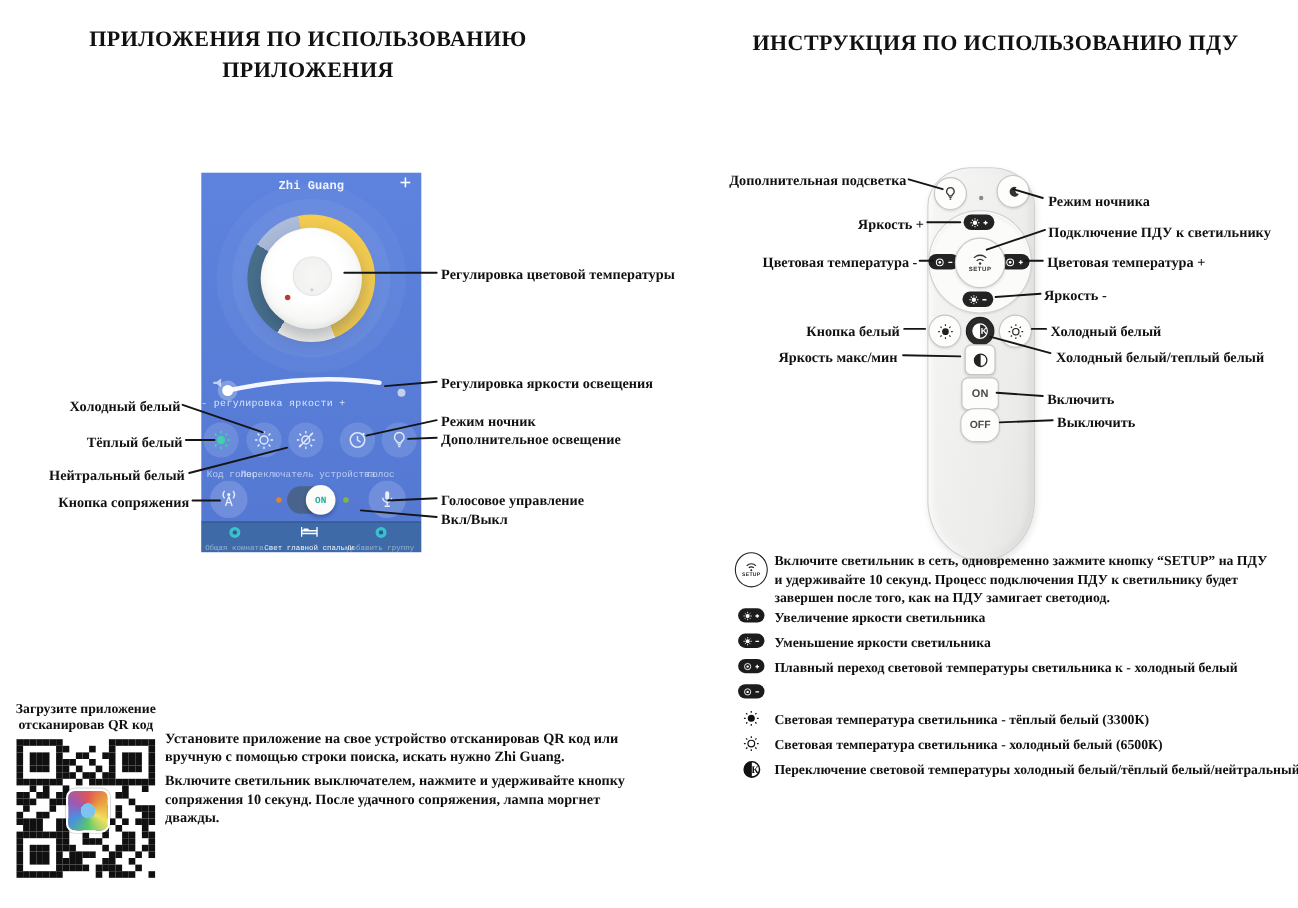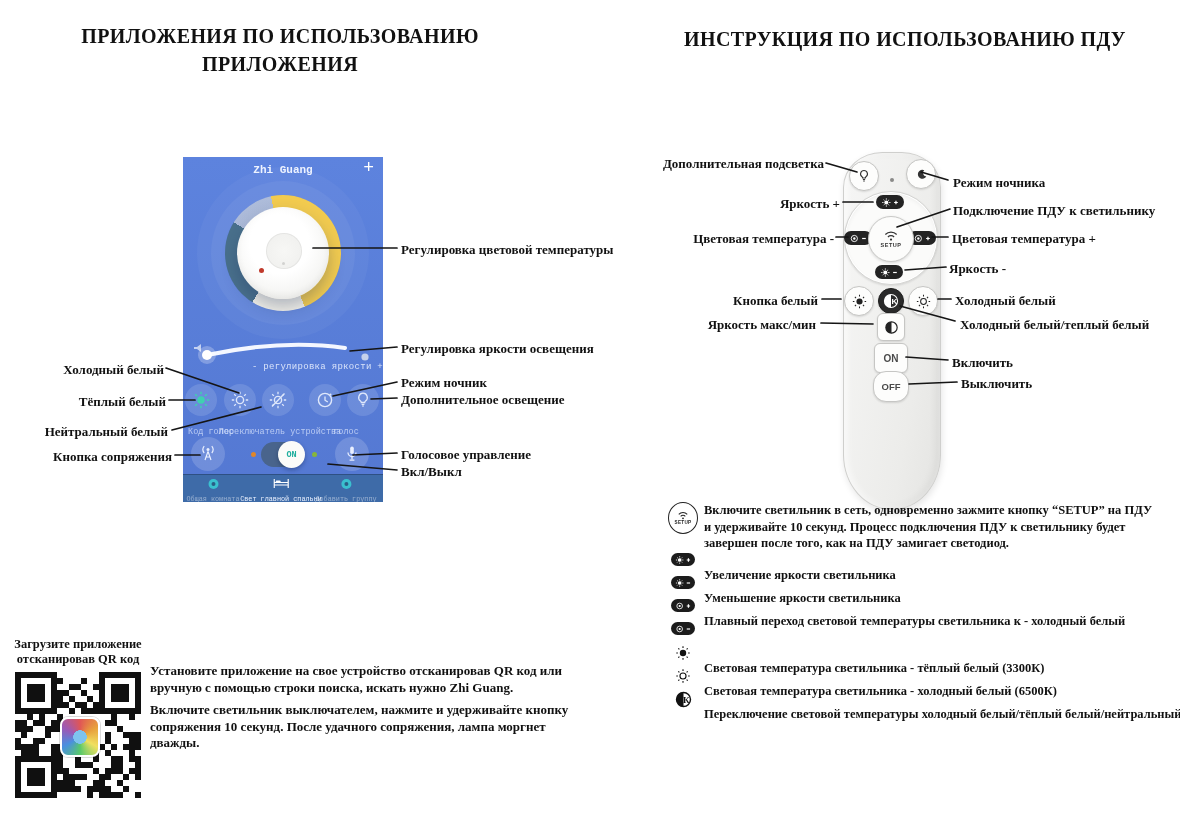--- a/index.html
+++ b/index.html
@@ -28,7 +28,7 @@
   .dial-dot-red{position:absolute;left:24%;top:66%;width:5px;height:5px;border-radius:50%;background:#c0392b;}
   .dial-dot-gray{position:absolute;left:49%;top:60%;width:3px;height:3px;border-radius:50%;background:#d2d2d0;}
   .slider-svg{position:absolute;left:10px;top:178px;}
-  .slider-caption{position:absolute;left:0;top:205px;width:100%;text-align:right;font-size:9px;color:#d9e3fa;letter-spacing:.3px;}
+  .slider-caption{position:absolute;left:0;top:205px;width:100%;text-align:left;font-size:9px;color:#d9e3fa;letter-spacing:.3px;}
   .aic{position:absolute;top:227px;width:32px;height:32px;border-radius:50%;background:rgba(255,255,255,.13);
        display:flex;align-items:center;justify-content:center;}
   .slab{position:absolute;top:270px;transform:translateX(-50%);font-size:8.5px;color:rgba(223,233,255,.70);white-space:nowrap;}

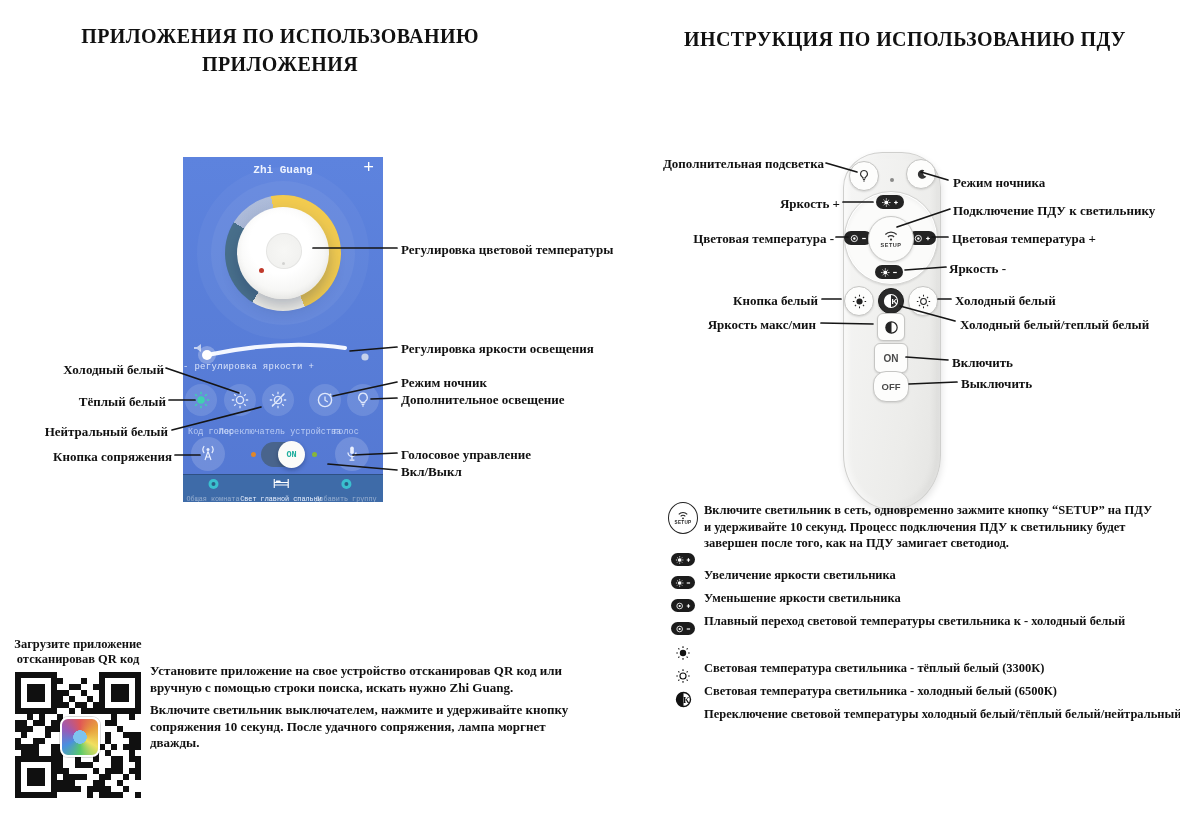--- a/index.html
+++ b/index.html
@@ -73,7 +73,7 @@
   .lic{width:30px;flex:0 0 30px;display:flex;justify-content:center;margin-top:0px;}
   .ltxt{font-size:12.5px;font-weight:700;line-height:1.32;margin-left:6px;}
   .ltxt.wide{width:452px;}
-  .ltxt.one{white-space:nowrap;margin-top:15px;}
+  .ltxt.one{white-space:nowrap;margin-top:1px;}
   .setup-badge{width:30px;height:30px;border-radius:50%;border:1.6px solid #222;background:#fff;
         display:flex;flex-direction:column;align-items:center;justify-content:center;}
   .setup-badge i{font-style:normal;font-size:4.6px;font-weight:bold;color:#222;font-family:"Liberation Sans",sans-serif;letter-spacing:.3px;}

